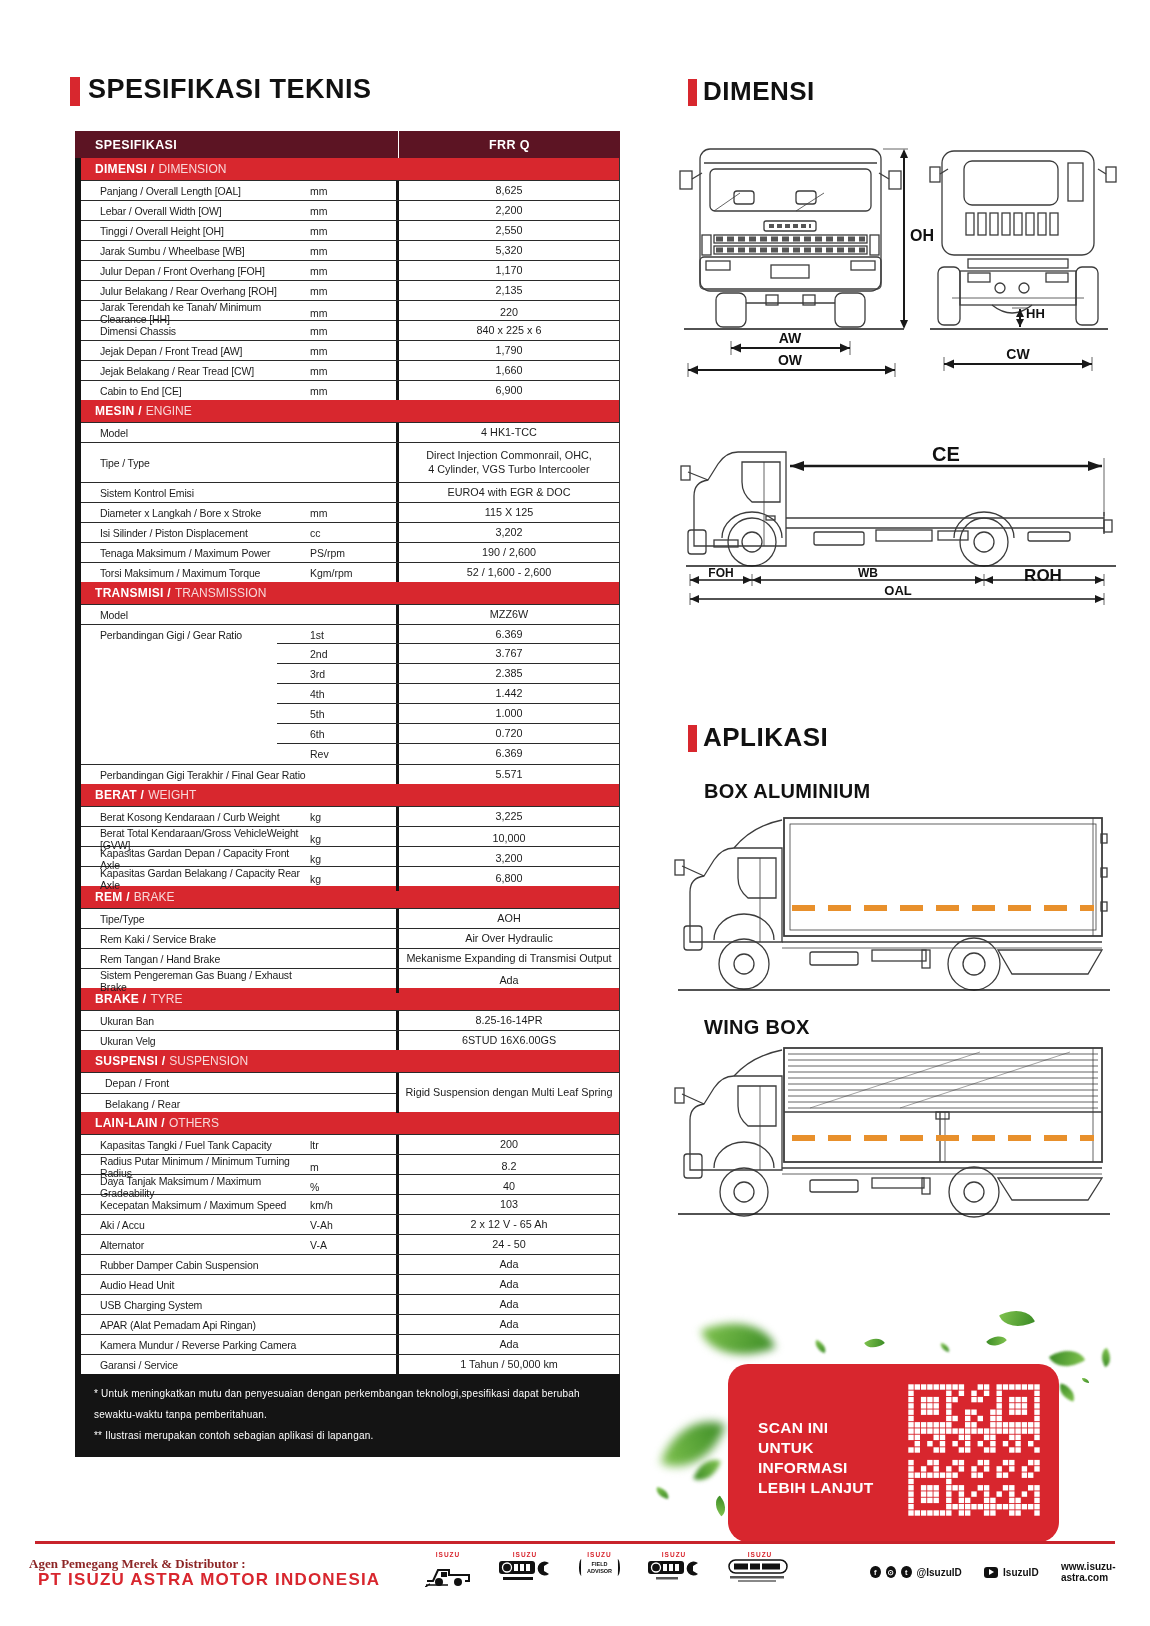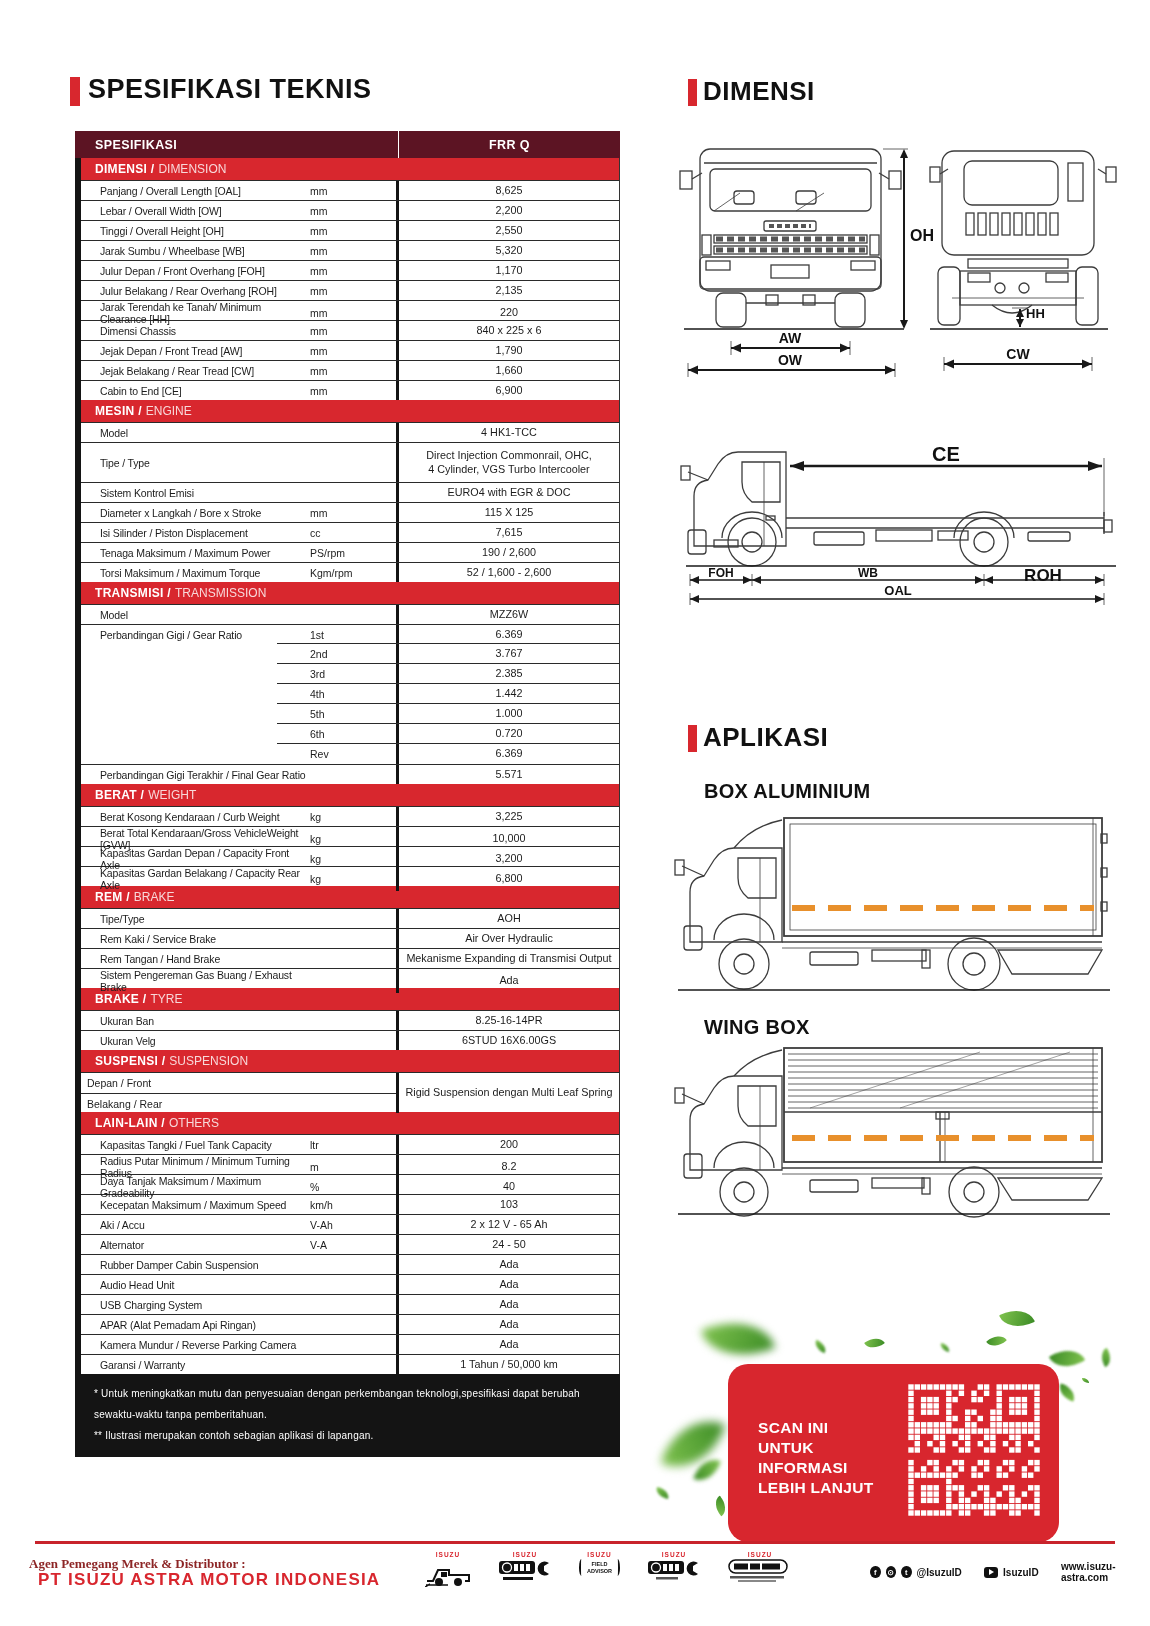--- a/index.html
+++ b/index.html
@@ -176,7 +176,7 @@
         <div class="row">
           <div class="cl">Isi Silinder / Piston Displacement</div>
           <div class="cu">cc</div>
-          <div class="cv">7,615</div>
+          <div class="cv">3,202</div>
         </div>
         <div class="row">
           <div class="cl">Tenaga Maksimum / Maximum Power</div>

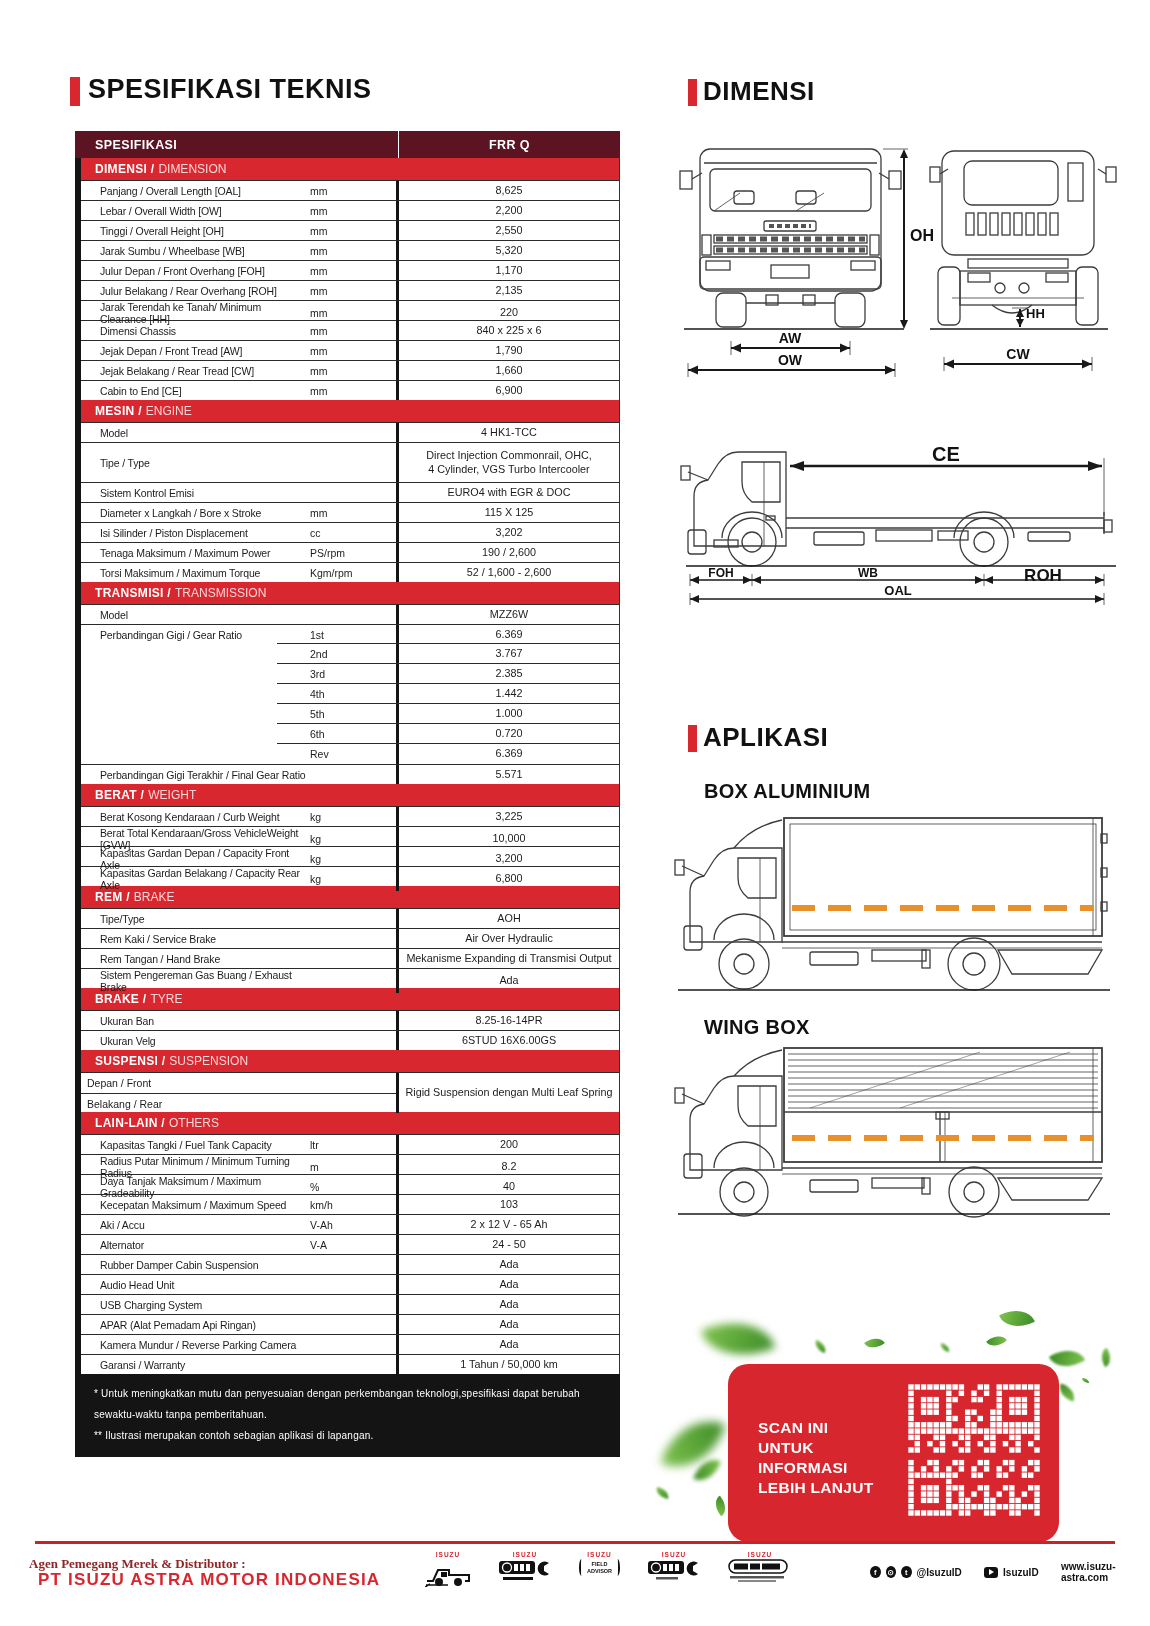--- a/index.html
+++ b/index.html
@@ -32,7 +32,7 @@
       text-align:center;font-size:10.8px;white-space:pre-line;line-height:1.25;}
   .row.dbl{grid-template-columns:315px 1fr;height:40px;}
   .cl2{display:flex;flex-direction:column;align-self:stretch;}
-  .cl2 div{height:20px;display:flex;align-items:center;padding-left:6px;}
+  .cl2 div{height:20px;display:flex;align-items:center;padding-left:24px;}
   .cl2 .l2{border-top:1px solid #2a2a2a;}
   .notes{background:#141414;color:#fff;font-size:10px;letter-spacing:.2px;
          padding:9px 14px 11px 19px;line-height:2.1;}

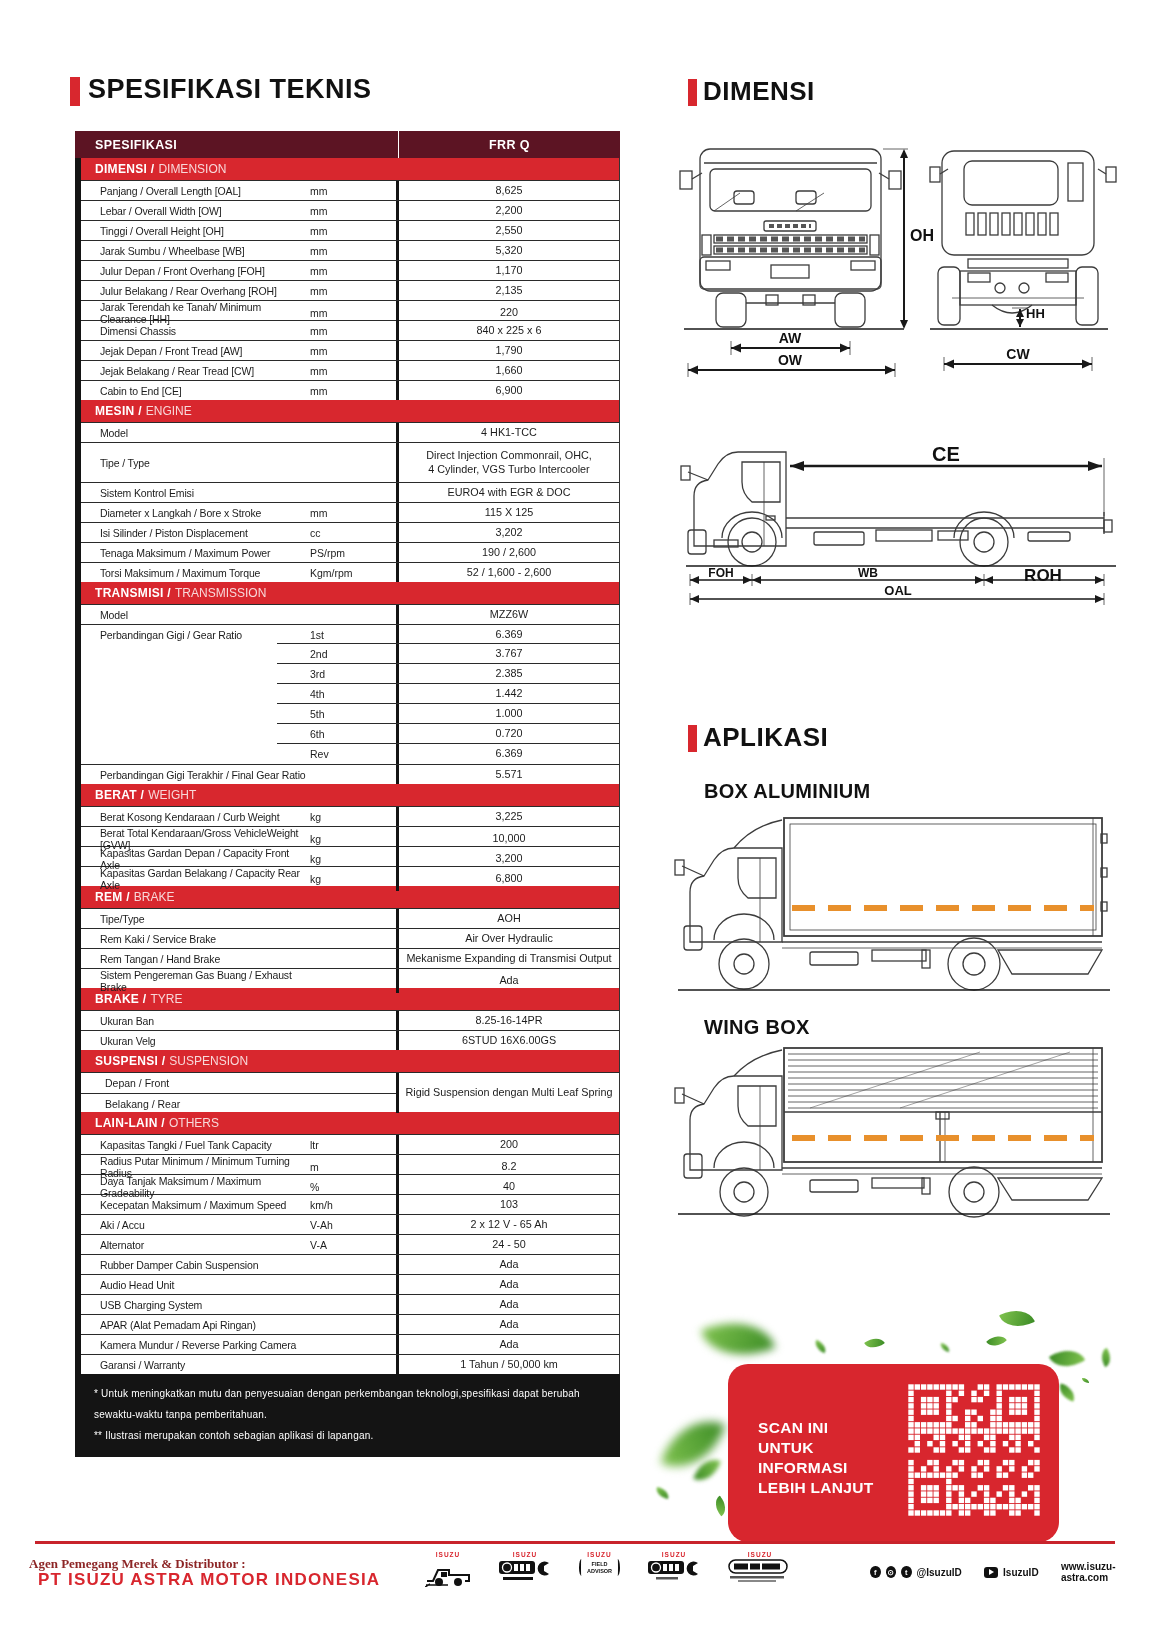--- a/index.html
+++ b/index.html
@@ -370,7 +370,7 @@
           <div class="cv">Ada</div>
         </div>
         <div class="row">
-          <div class="cl">Garansi / Warranty</div>
+          <div class="cl">Garansi / Service</div>
           <div class="cu"></div>
           <div class="cv">1 Tahun / 50,000 km</div>
         </div>

